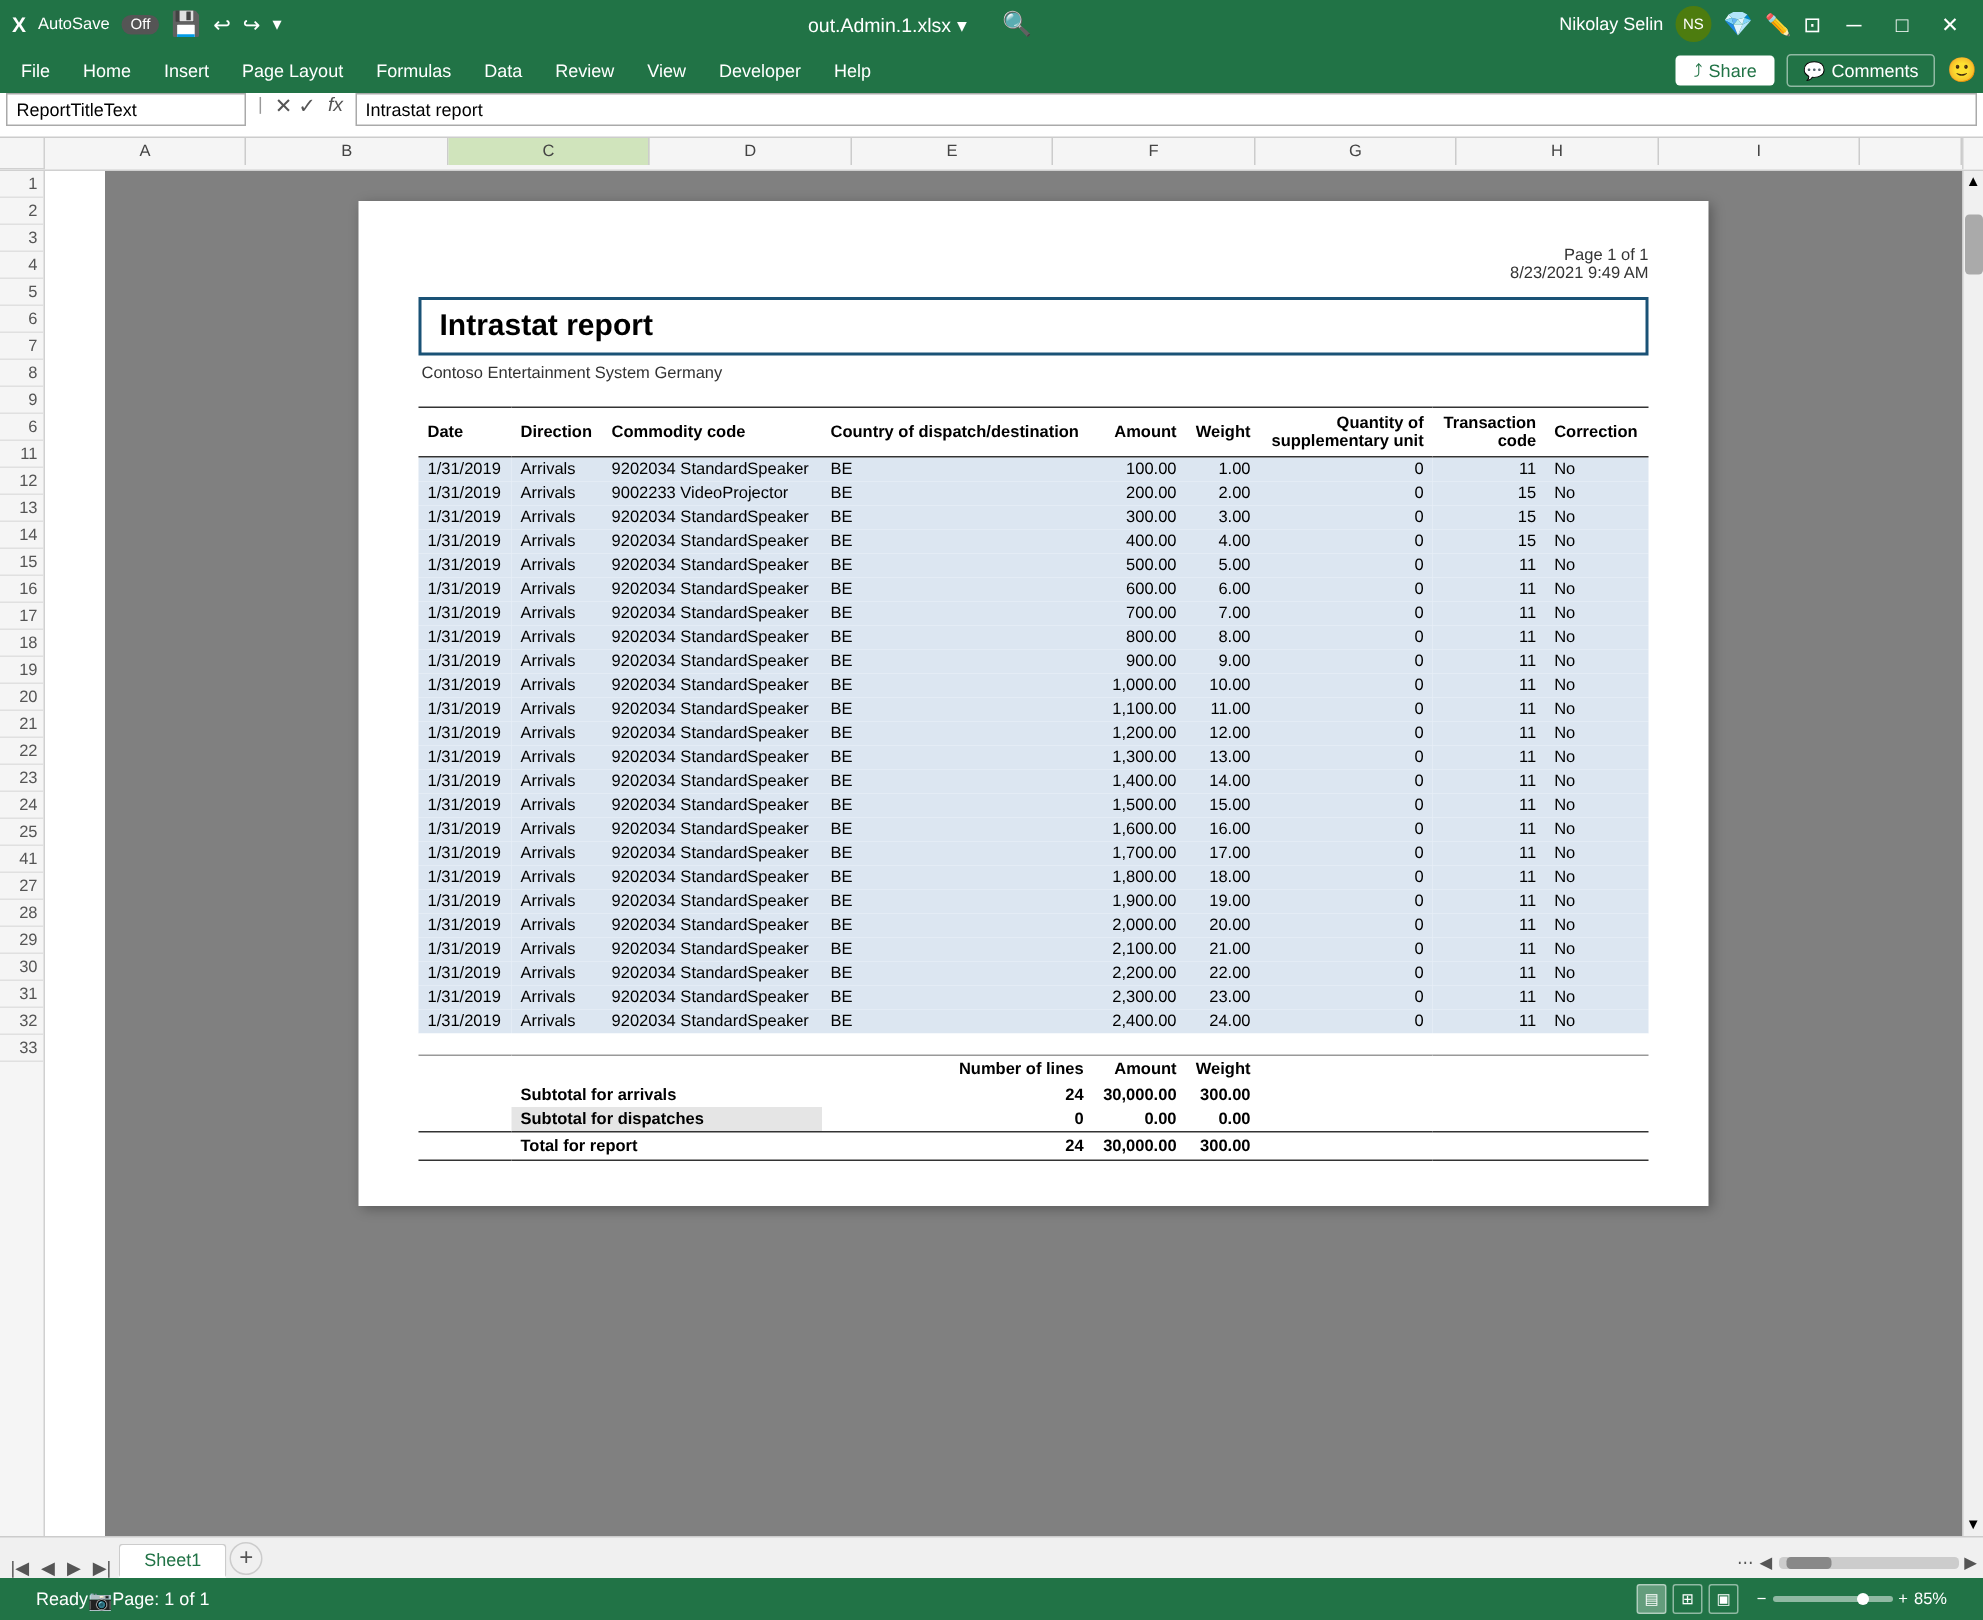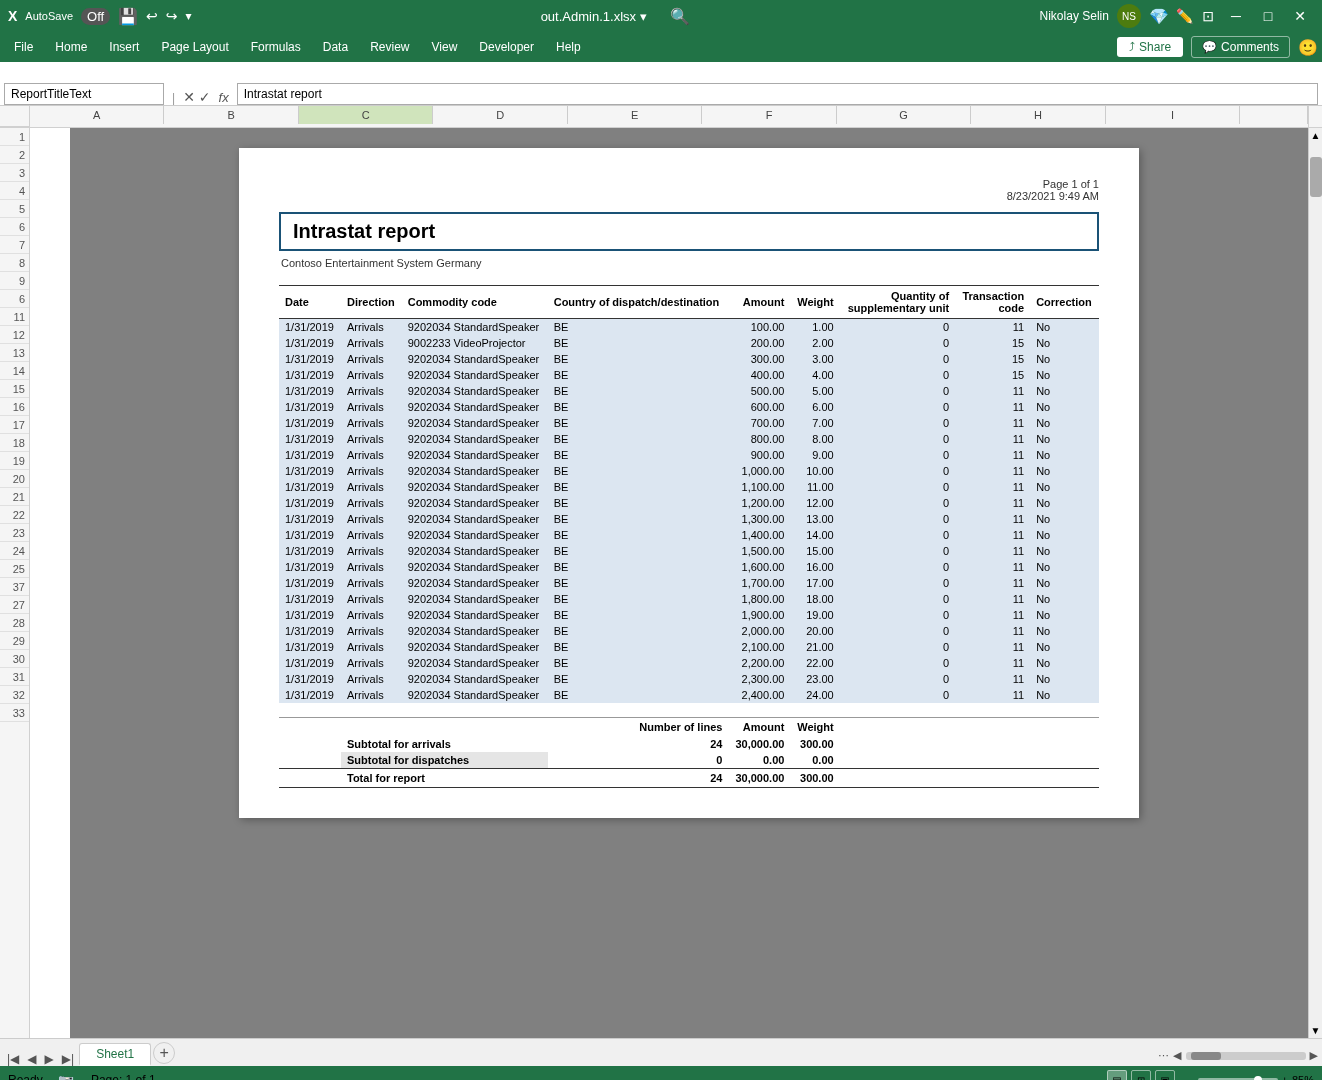--- a/index.html
+++ b/index.html
@@ -20,7 +20,7 @@
     .title-bar-right { display: flex; align-items: center; gap: 8px; font-size: 12px; }
     .autosave-label { font-size: 11px; }
     .autosave-toggle {
-      background: #555; border-radius: 10px; padding: 1px 6px; font-size: 13px;
+      background: #555; border-radius: 10px; padding: 1px 6px; font-size: 10px;
       display: inline-flex; align-items: center; gap: 3px;
     }
     .window-controls { display: flex; gap: 4px; }

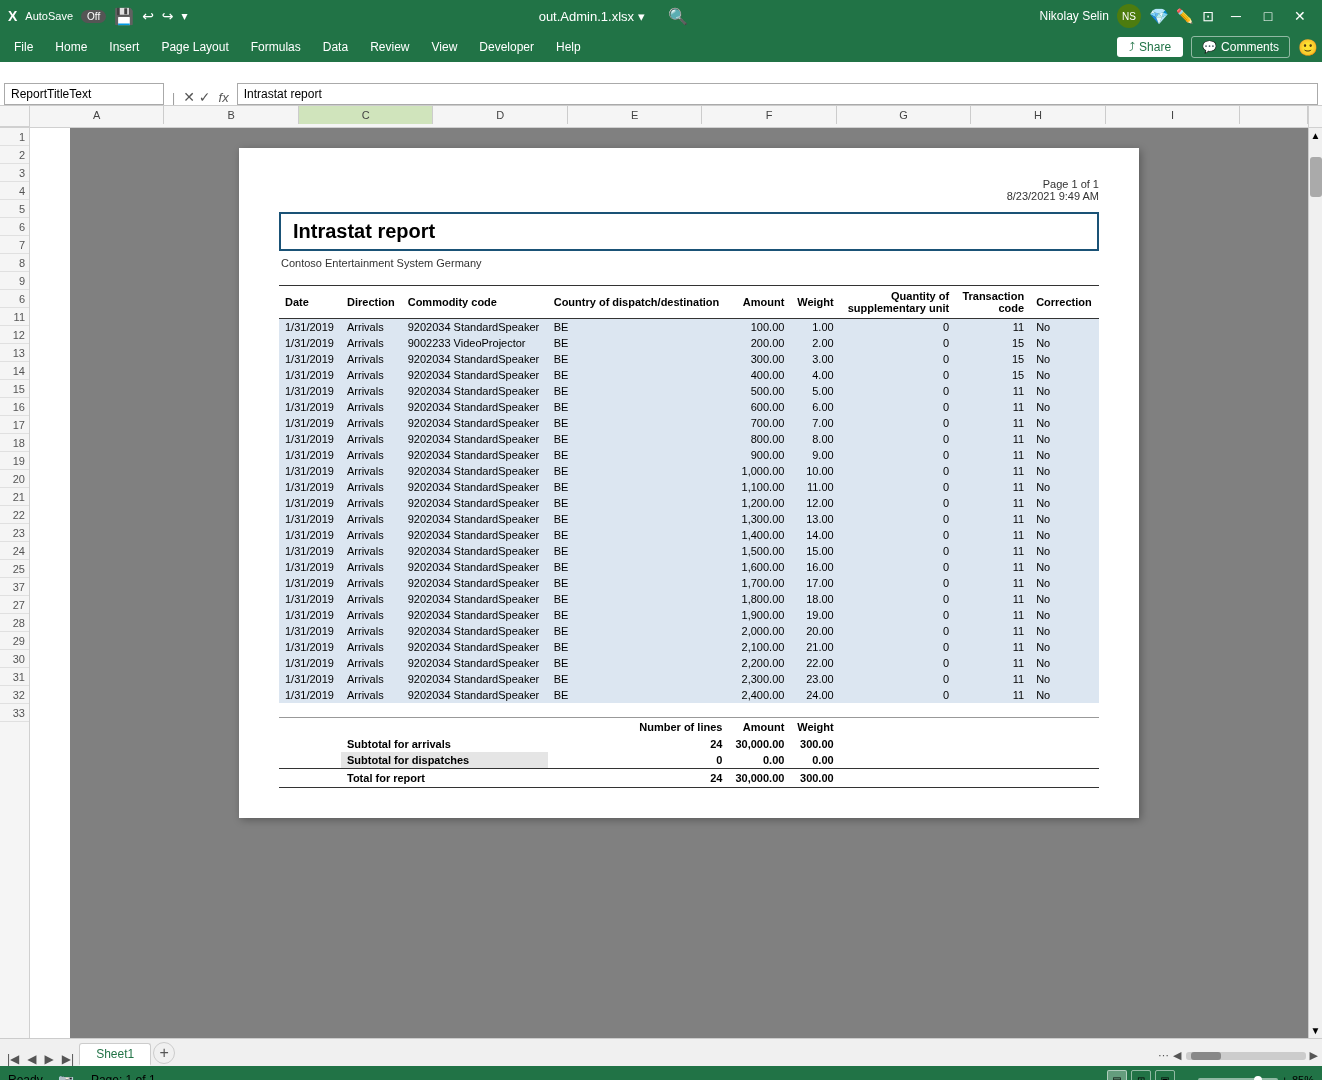--- a/index.html
+++ b/index.html
@@ -61,10 +61,10 @@
 
     
     .formula-bar {
-      height: 44px;
+      height: 30px;
       background: white;
       display: flex;
-      align-items: flex-end;
+      align-items: flex-start;
       border-bottom: 1px solid #ccc;
       padding: 0 4px;
       gap: 4px;

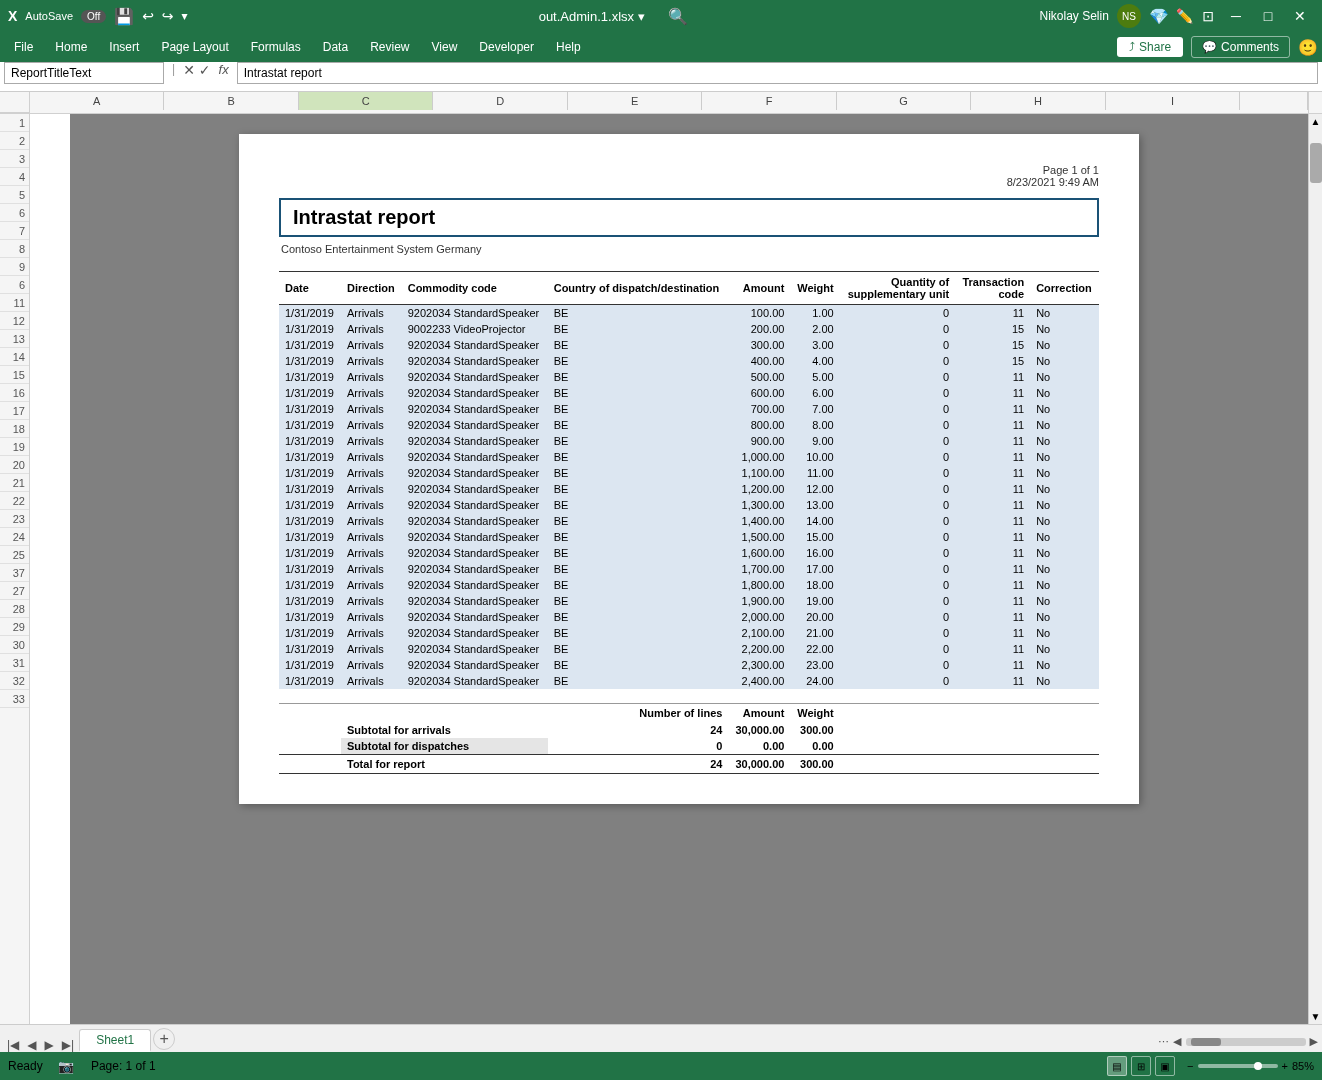--- a/index.html
+++ b/index.html
@@ -407,7 +407,7 @@
     <div class="row-header">23</div>
     <div class="row-header">24</div>
     <div class="row-header">25</div>
-    <div class="row-header">37</div>
+    <div class="row-header">41</div>
     <div class="row-header">27</div>
     <div class="row-header">28</div>
     <div class="row-header">29</div>

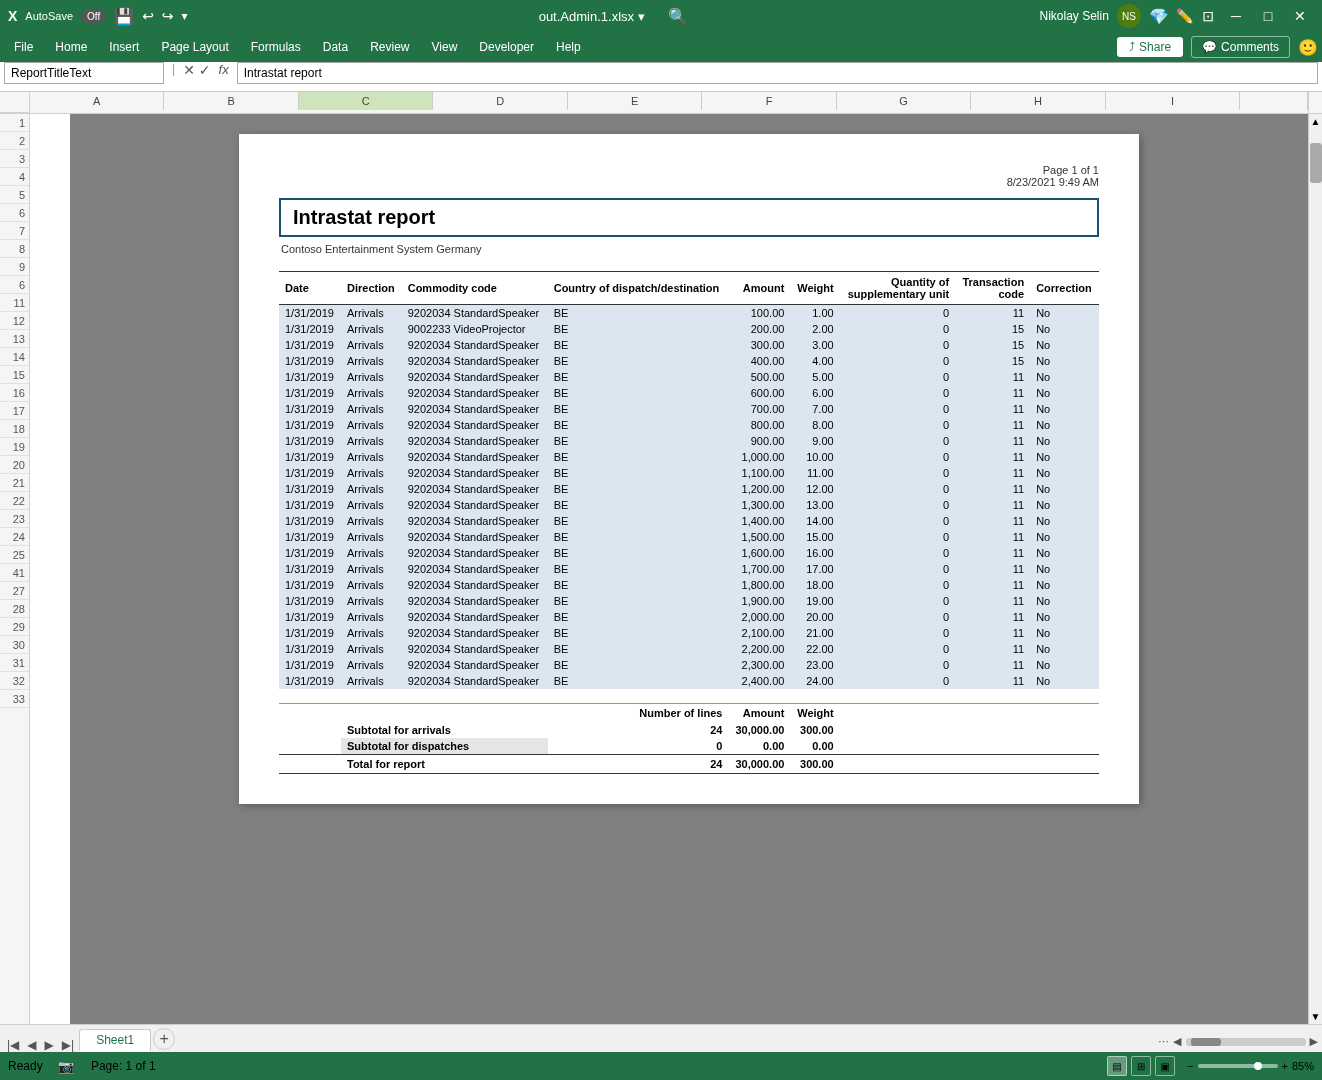--- a/index.html
+++ b/index.html
@@ -232,12 +232,11 @@
     .status-bar {
       height: 28px;
       background: #217346;
-      color: #000000;
-      display: flex;
-      align-items: center;
-      padding: 0 8px;
+      color: #ffffff;
+      display: flex;
+      align-items: center;
+      padding: 0 24px;
       font-size: 12px;
-      gap: 16px;
     }
     .status-right {
       margin-left: auto;

